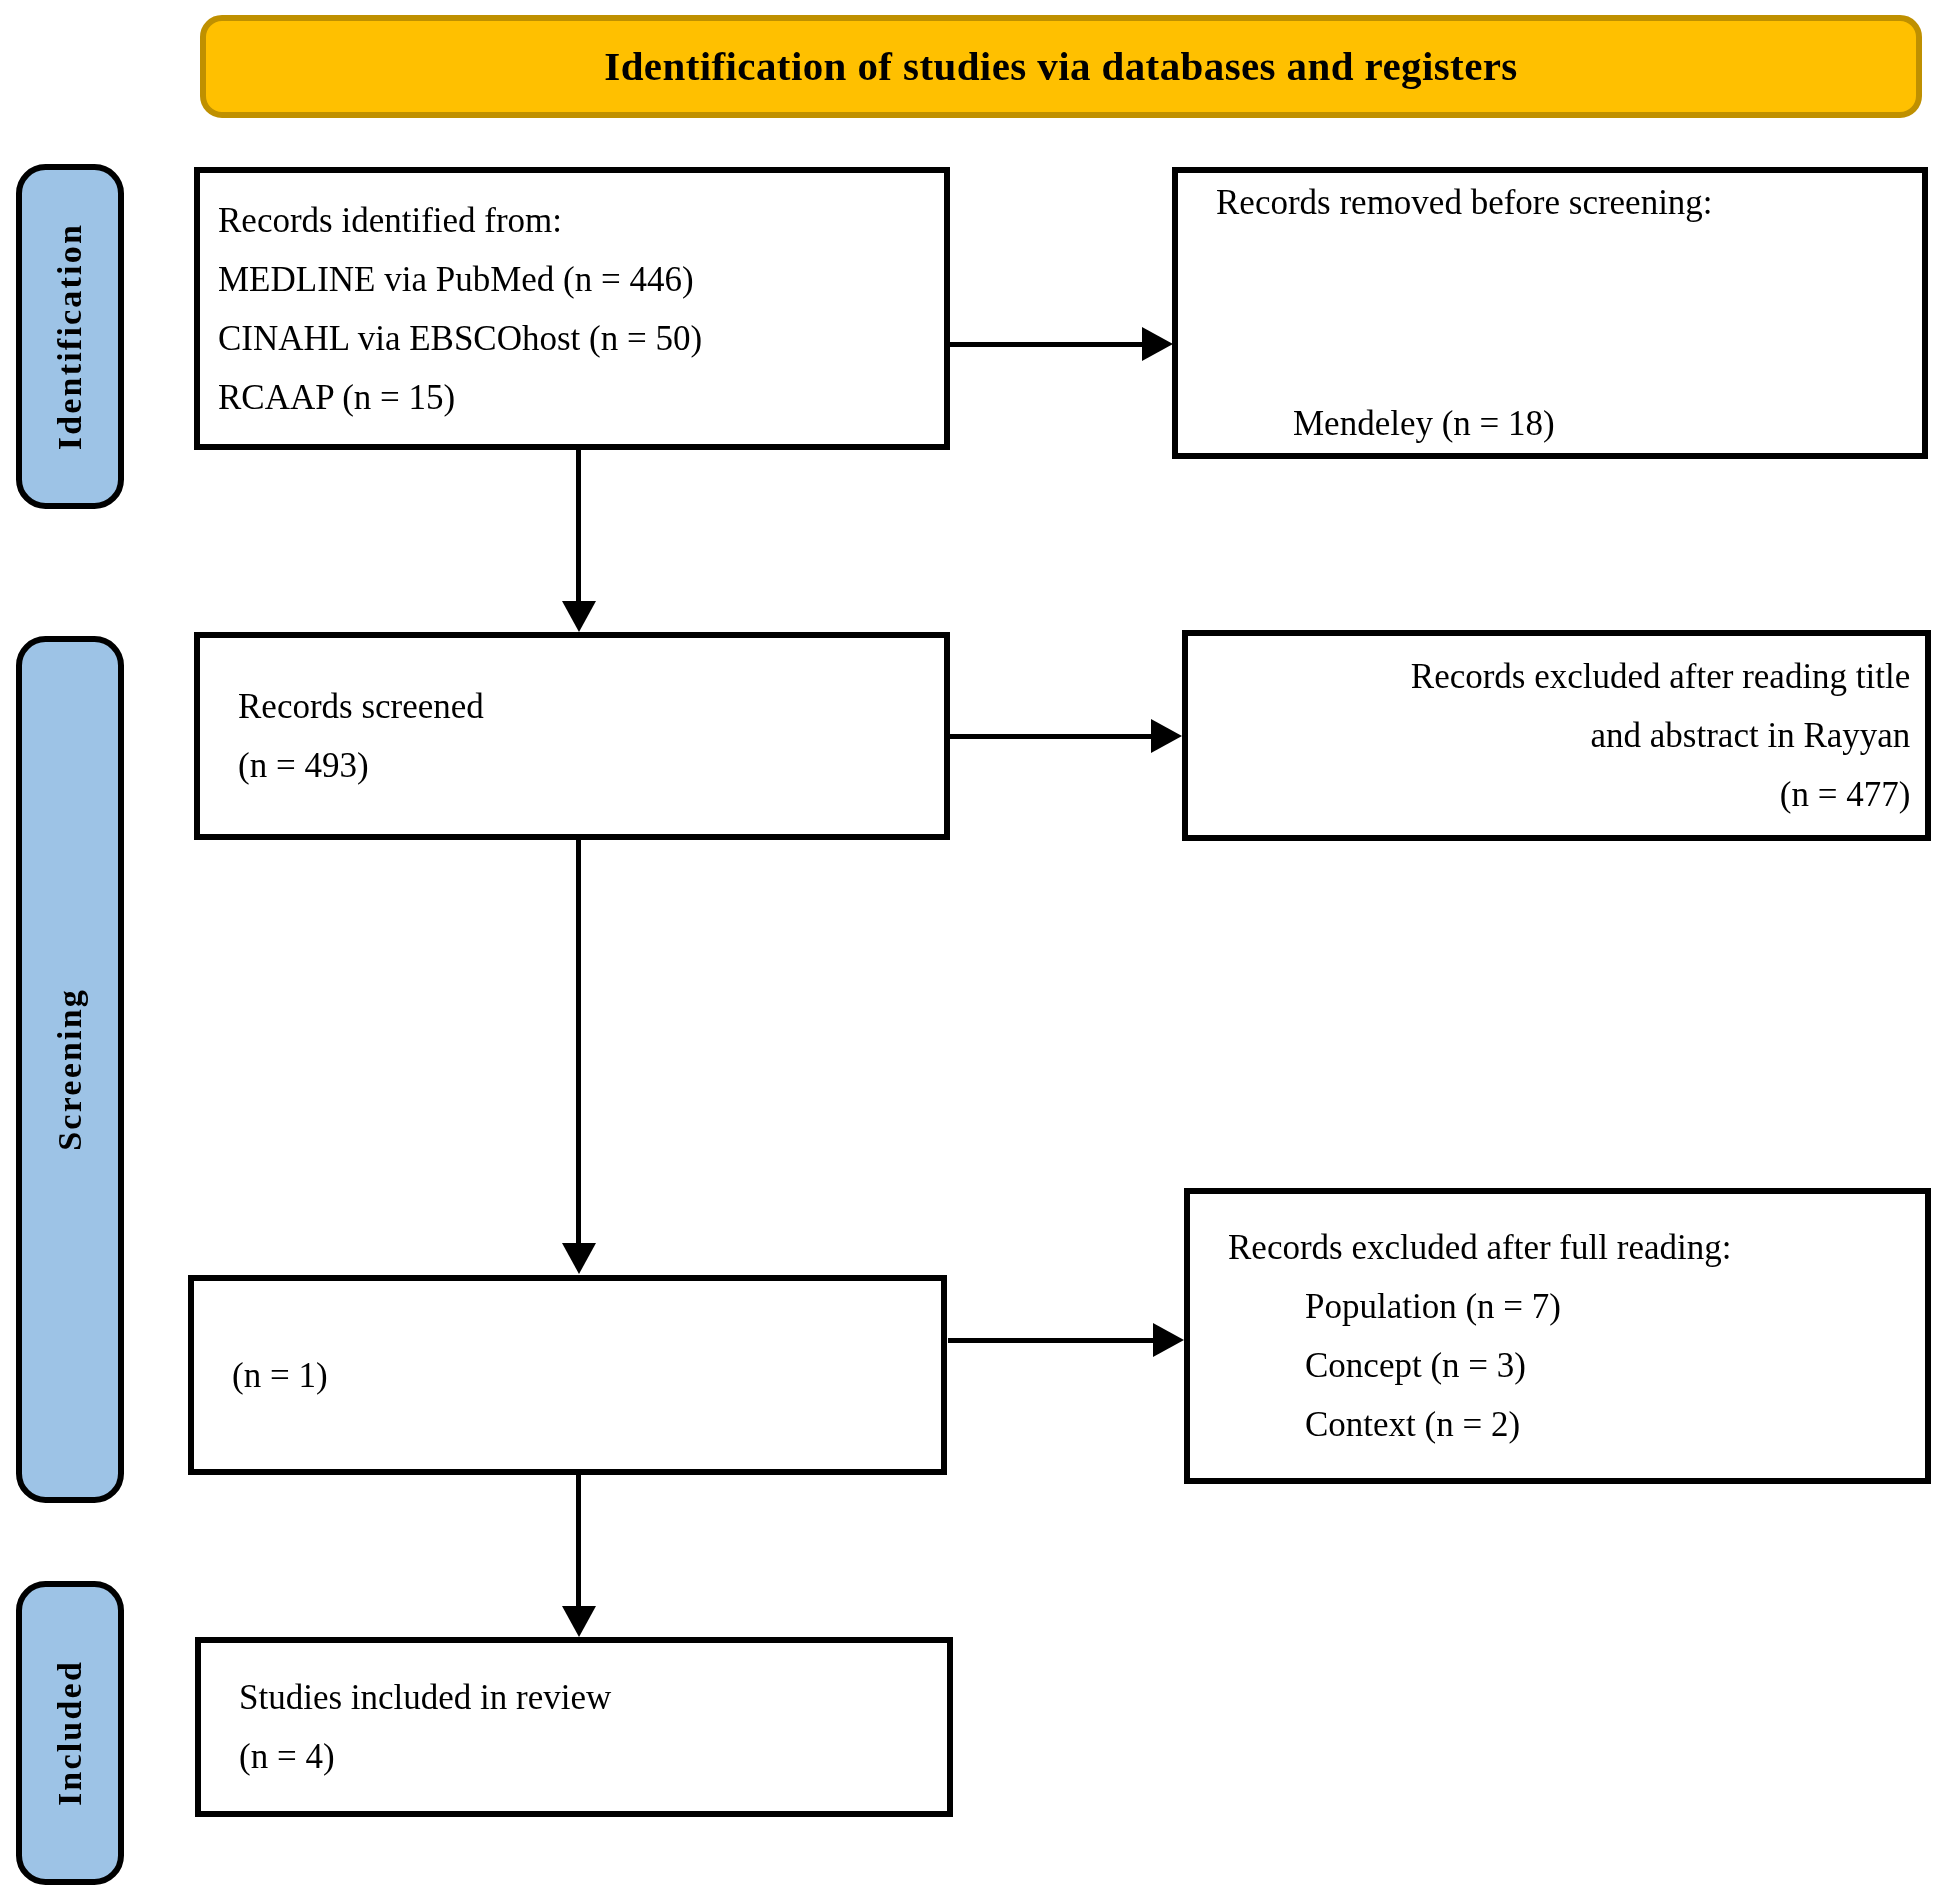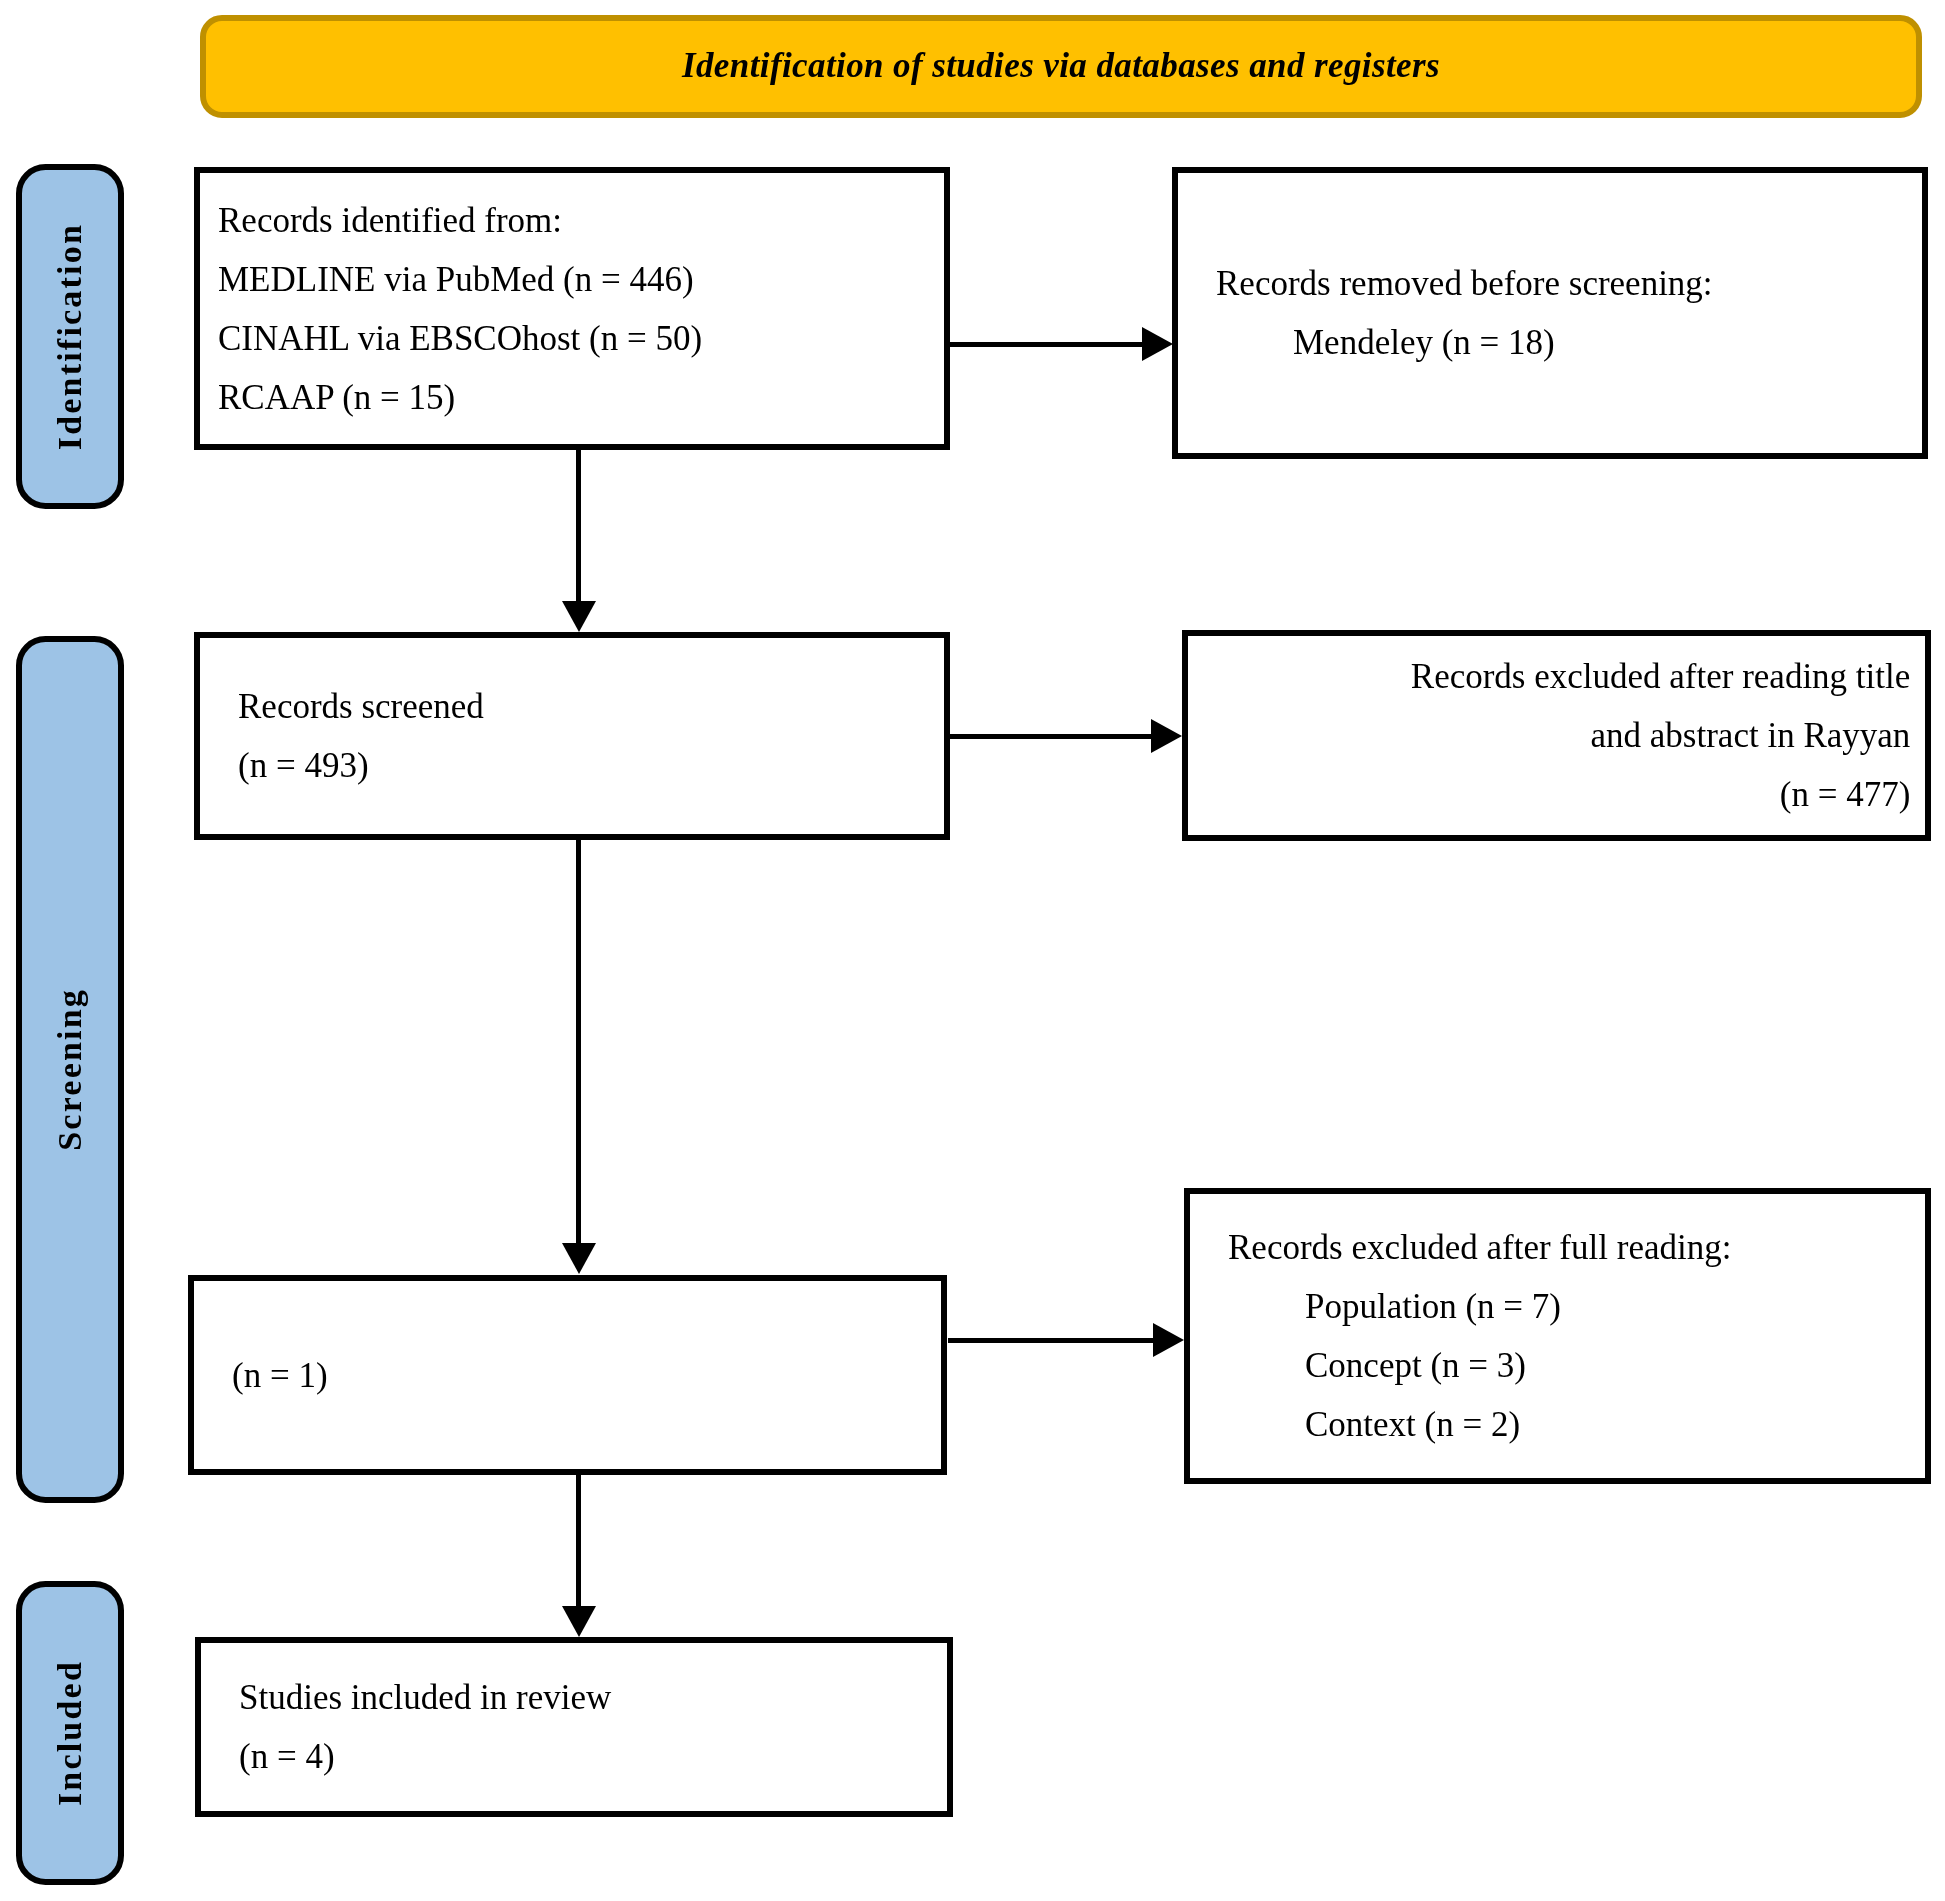--- a/index.html
+++ b/index.html
@@ -36,10 +36,9 @@
     justify-content: center;
   }
   .banner-title {
-    font-size: 35px;
+    font-size: 41px;
     font-weight: bold;
     letter-spacing: 0.4px;
-    font-style: italic;
   }
 
   

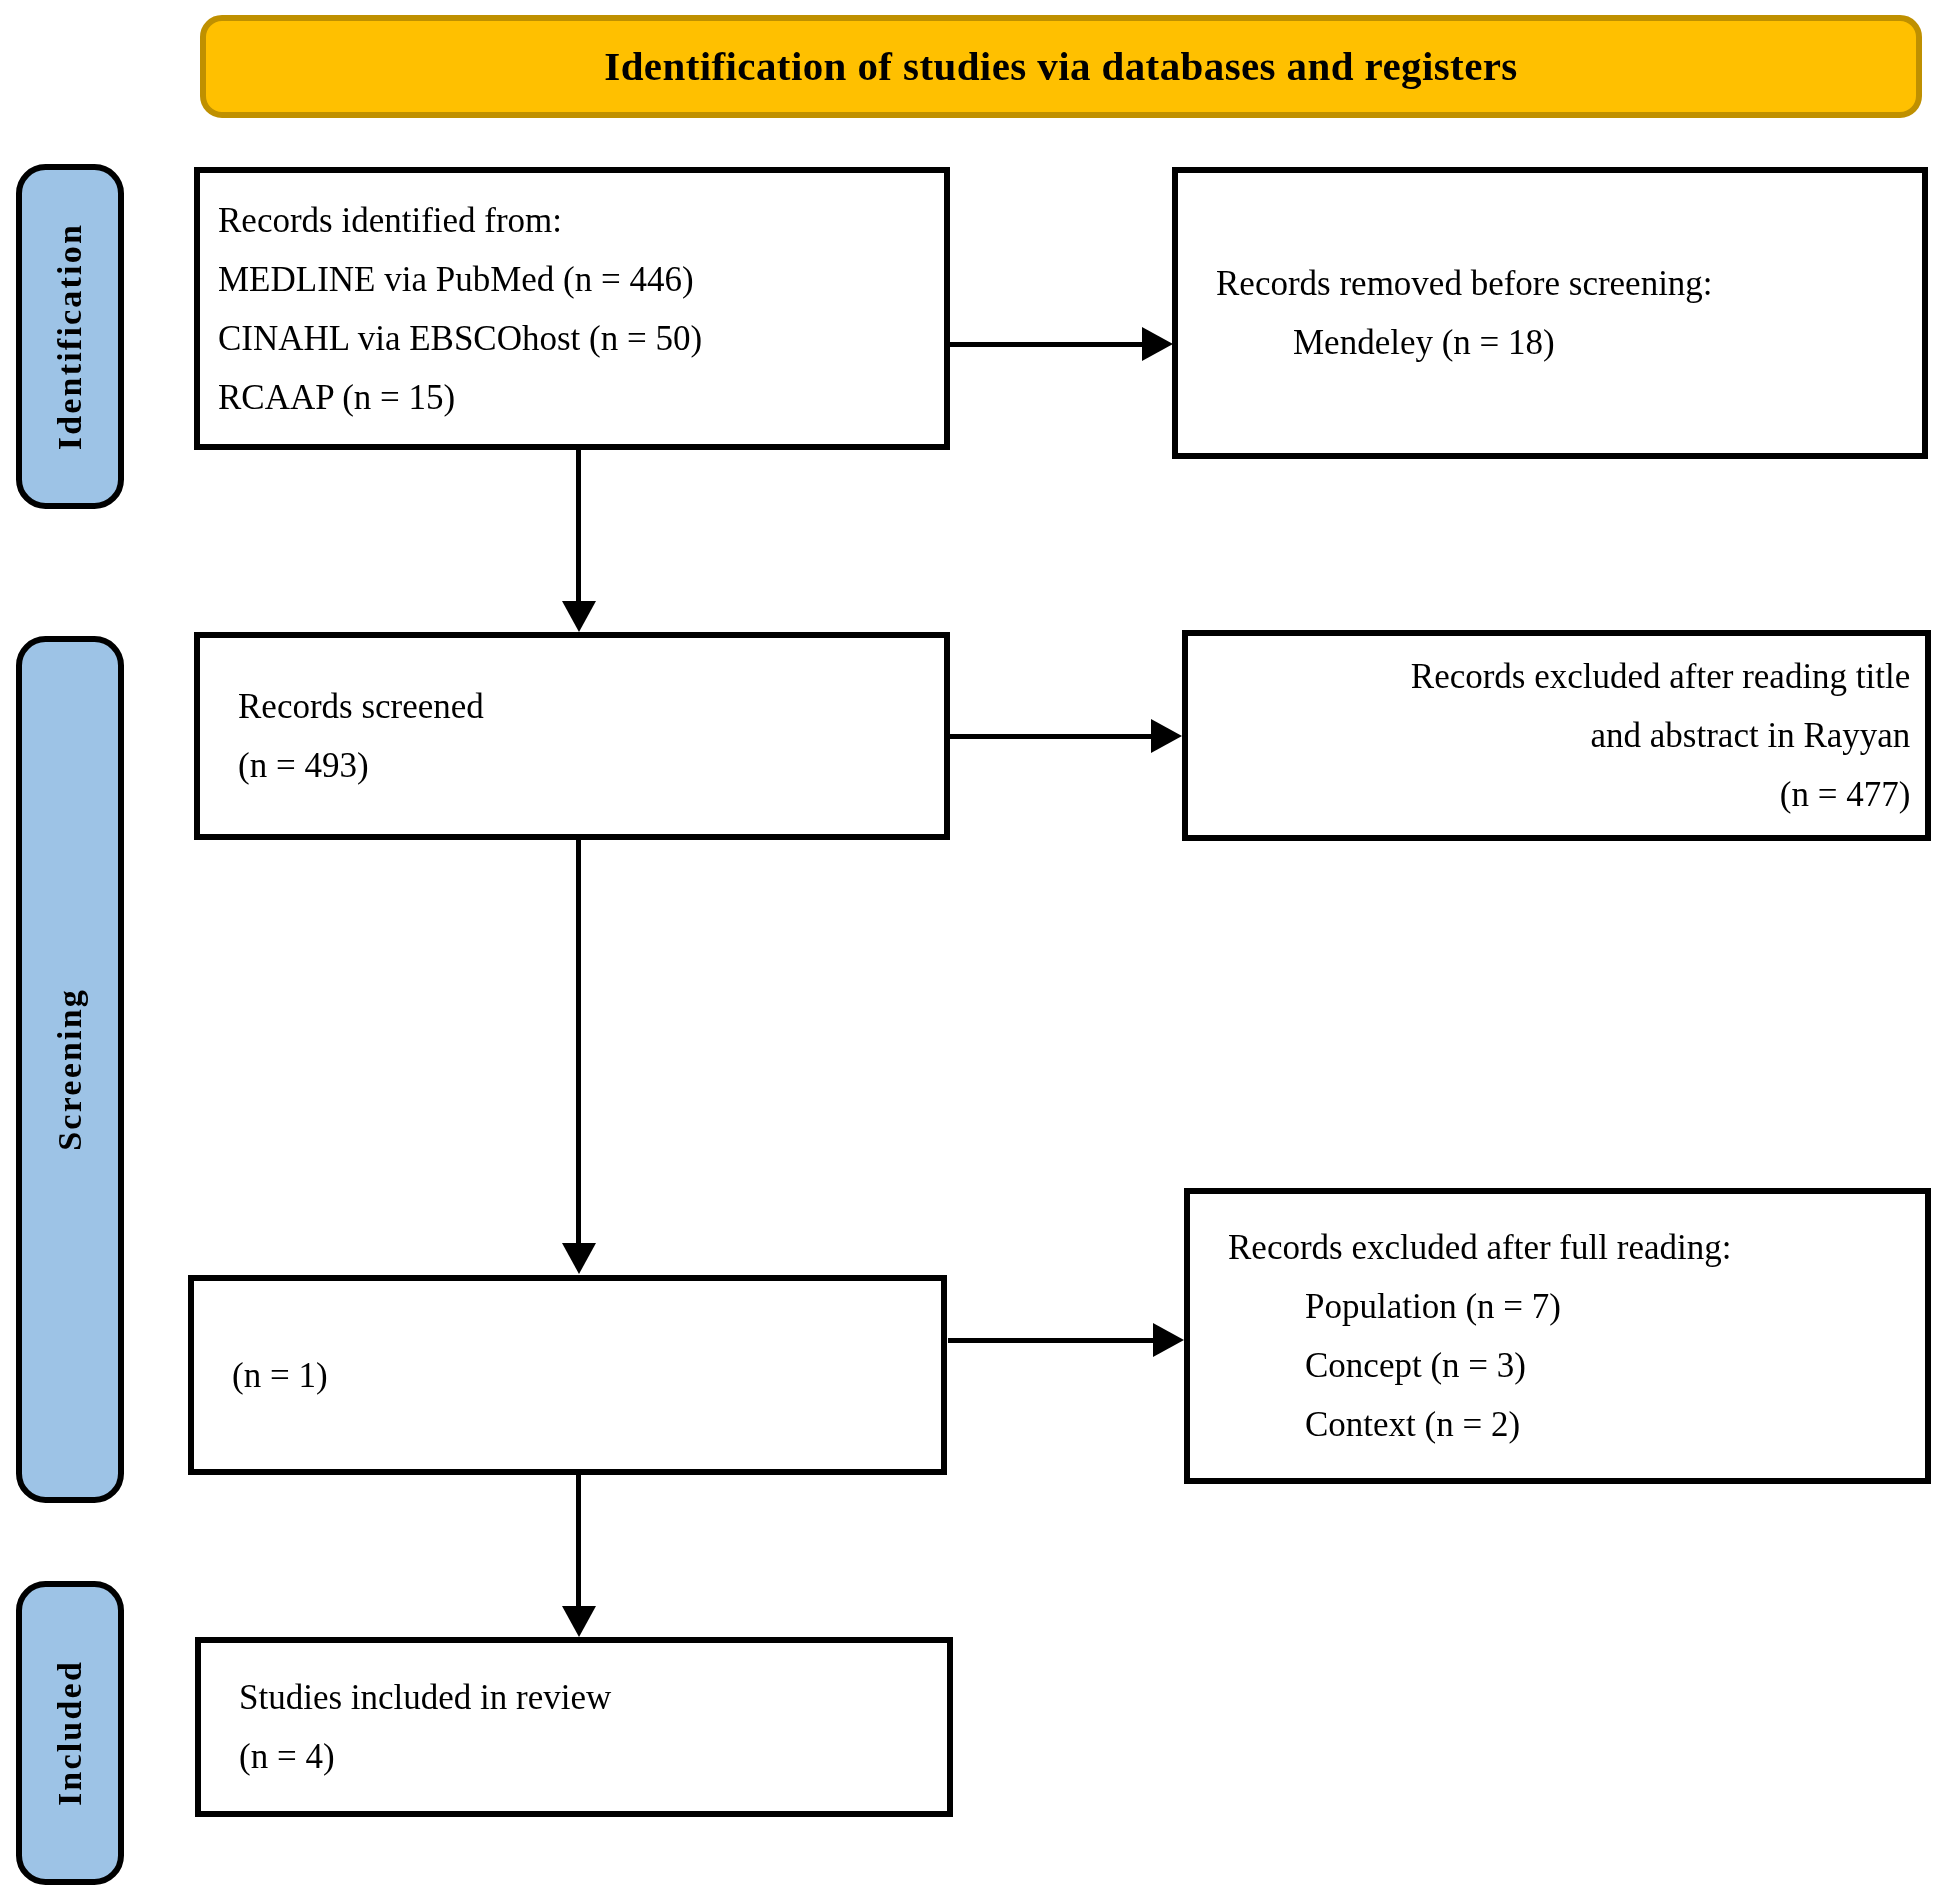--- a/index.html
+++ b/index.html
@@ -86,7 +86,7 @@
   .ind { padding-left: 77px; }
 
   .box-records-identified   { left: 194px;  top: 167px;  width: 756px; height: 283px; padding-left: 18px; }
-  .box-records-removed      { left: 1172px; top: 167px;  width: 756px; height: 292px; }
+  .box-records-removed      { left: 1172px; top: 167px;  width: 756px; height: 292px; justify-content: space-between; }
   .box-records-screened     { left: 194px;  top: 632px;  width: 756px; height: 208px; }
   .box-excluded-title       { left: 1182px; top: 630px;  width: 749px; height: 211px; align-items: flex-end; }
   .box-reports-assessed     { left: 188px;  top: 1275px; width: 759px; height: 200px; }

